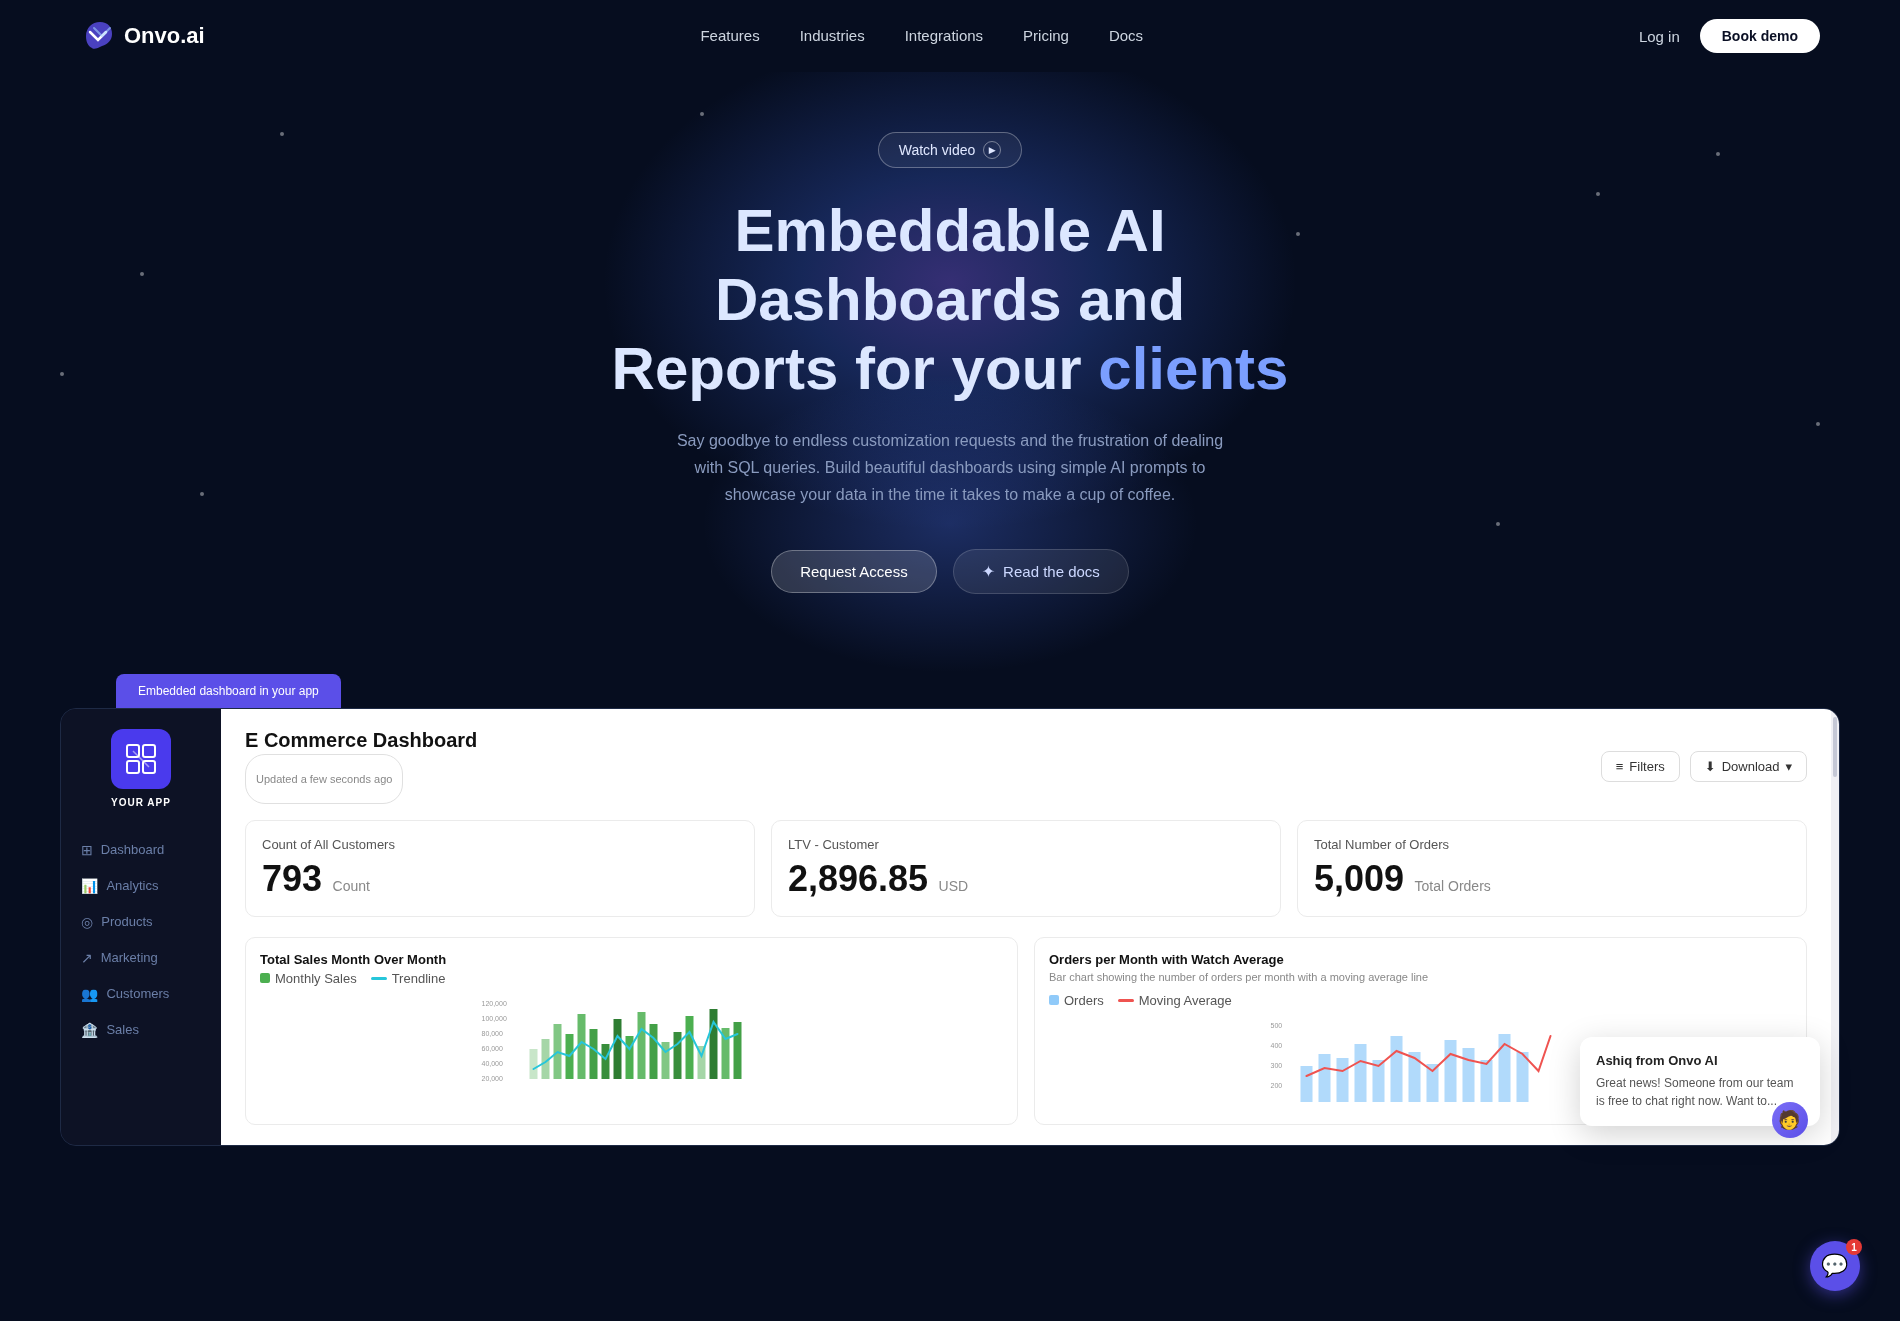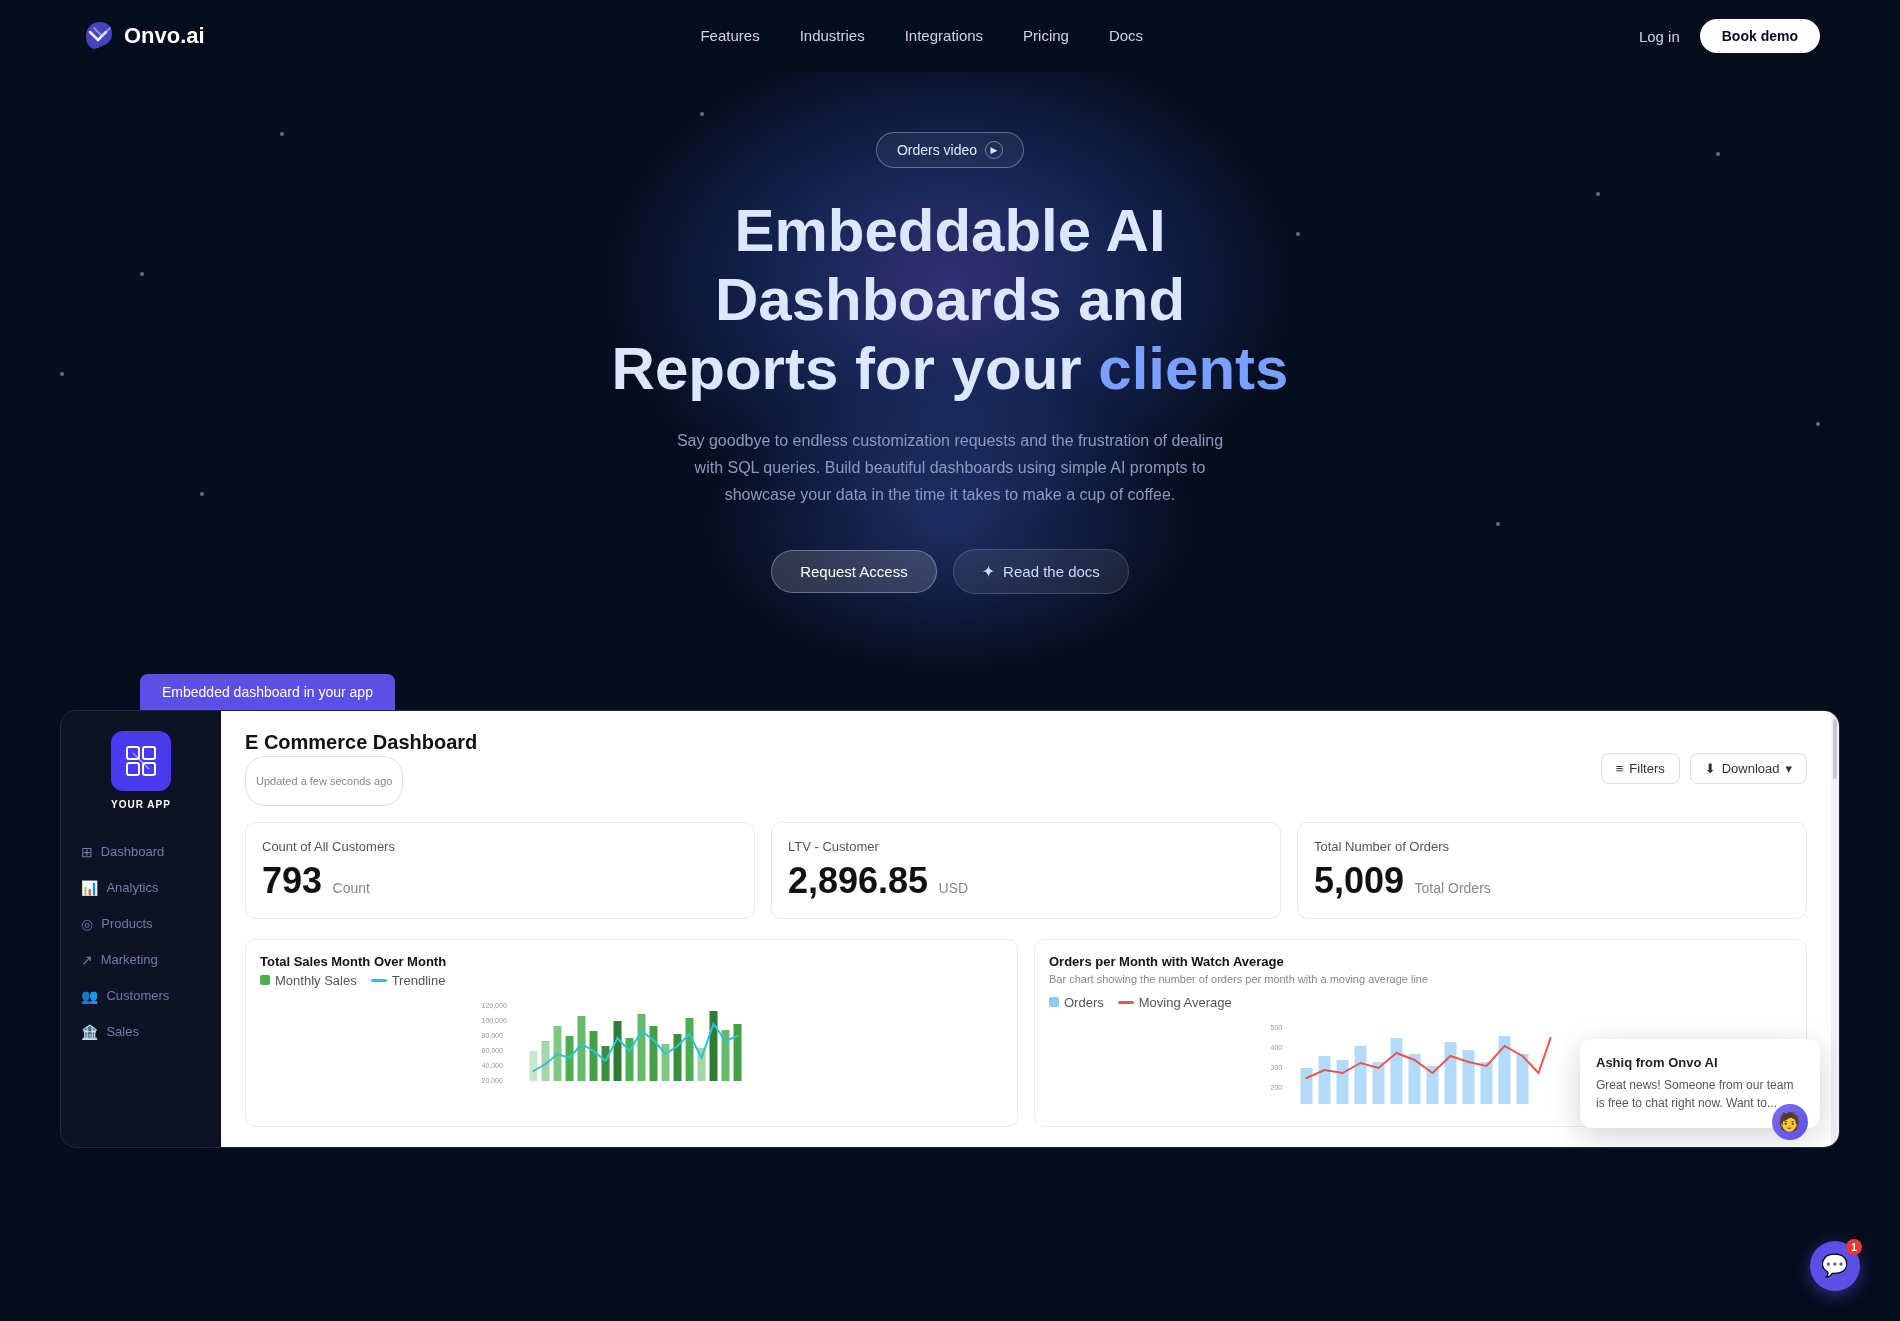--- a/index.html
+++ b/index.html
@@ -504,7 +504,7 @@
 
   <div class="hero-content">
     <button class="watch-video-btn">
-      <span>Orders video</span>
+      <span>Watch video</span>
       <span class="play-icon">▶</span>
     </button>
 

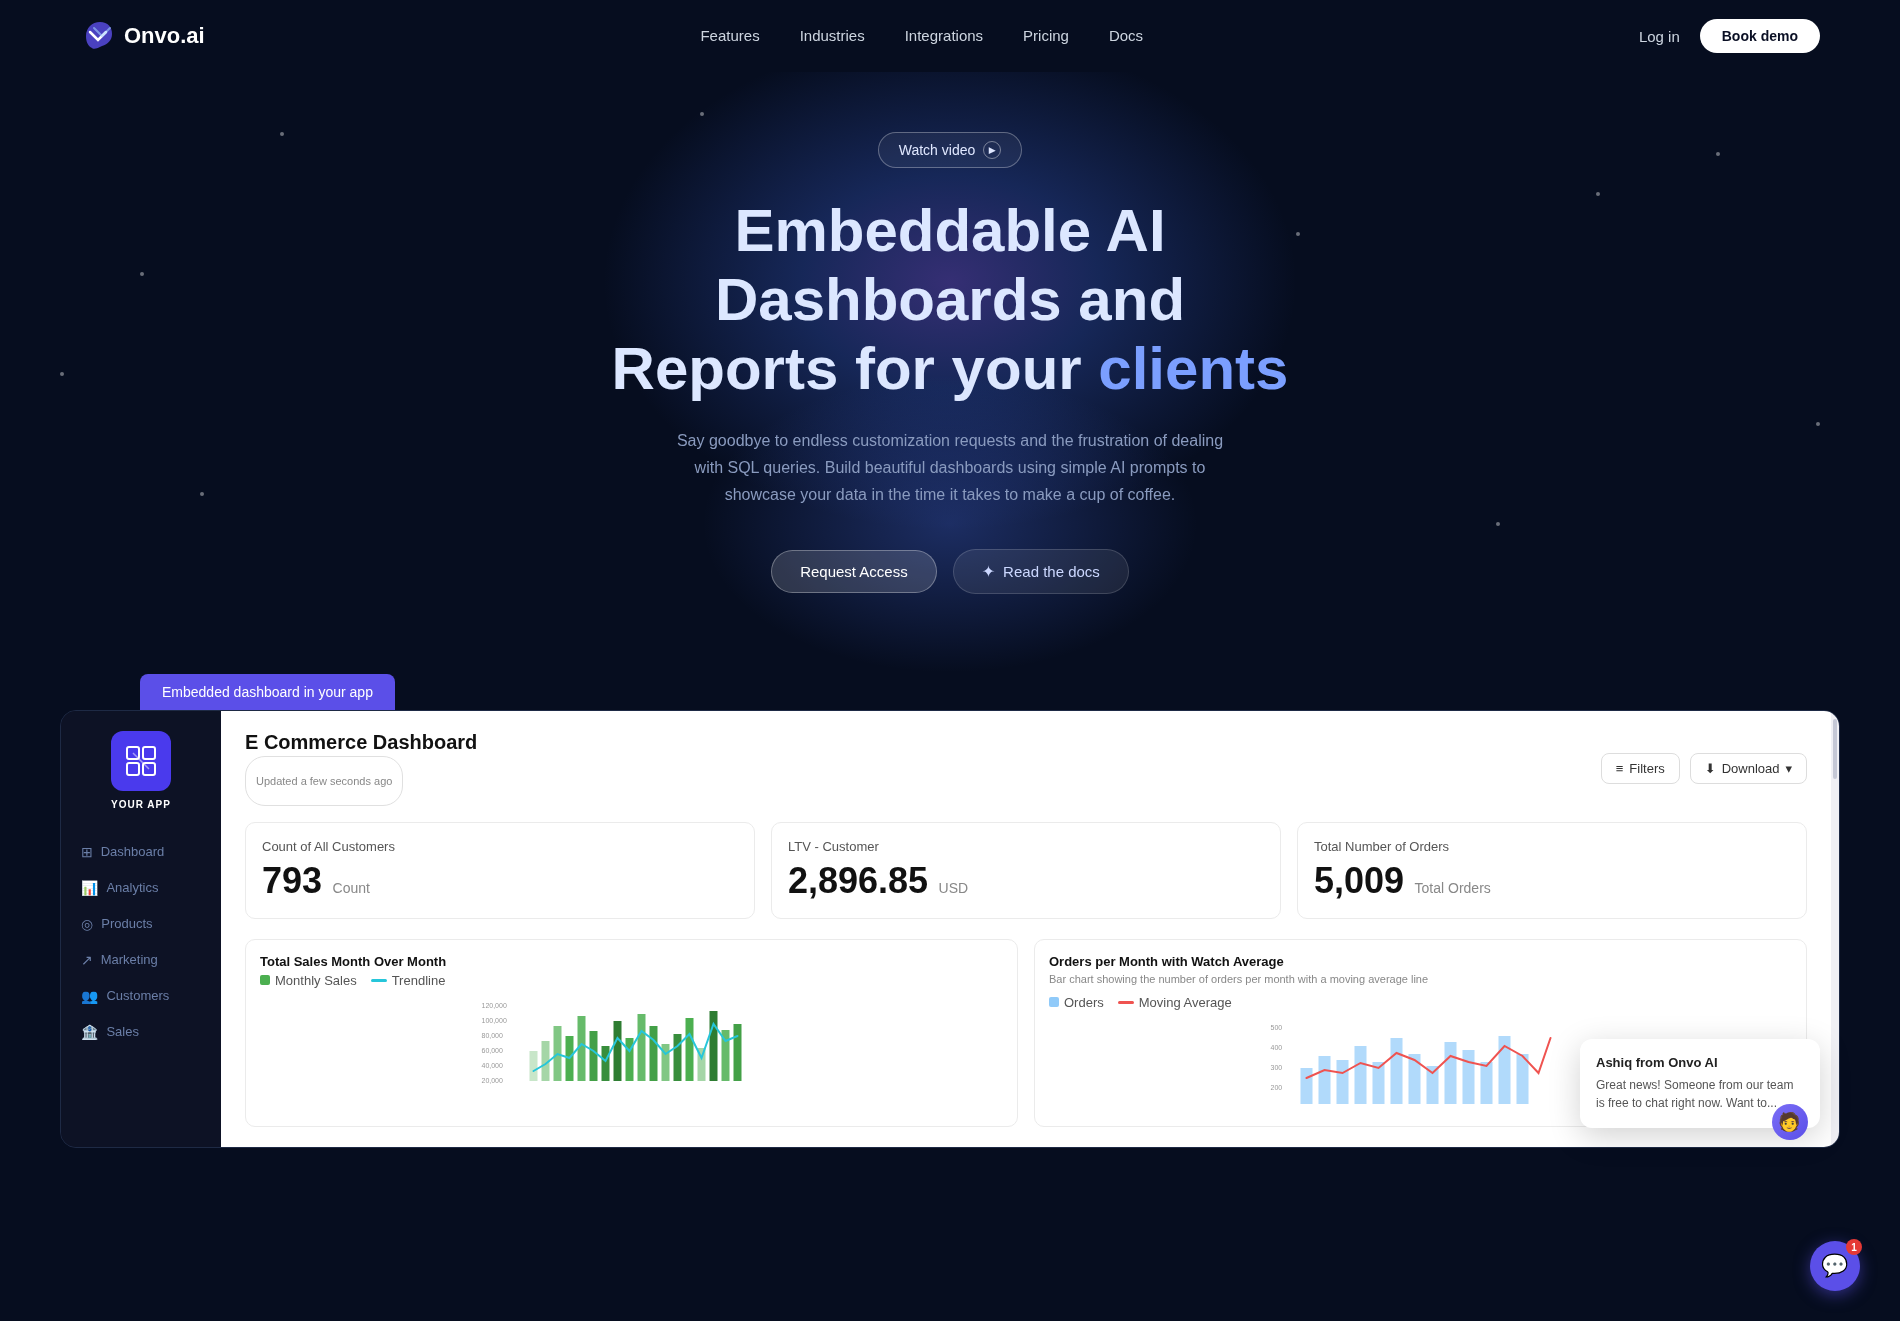--- a/index.html
+++ b/index.html
@@ -194,11 +194,11 @@
       display: inline-block;
       background: #5b4fe8;
       color: #fff;
-      font-size: 14px;
+      font-size: 12px;
       font-weight: 500;
       padding: 10px 22px;
       border-radius: 8px 8px 0 0;
-      margin-left: 80px;
+      margin-left: 56px;
     }
     .dashboard-outer {
       background: #13192e;

